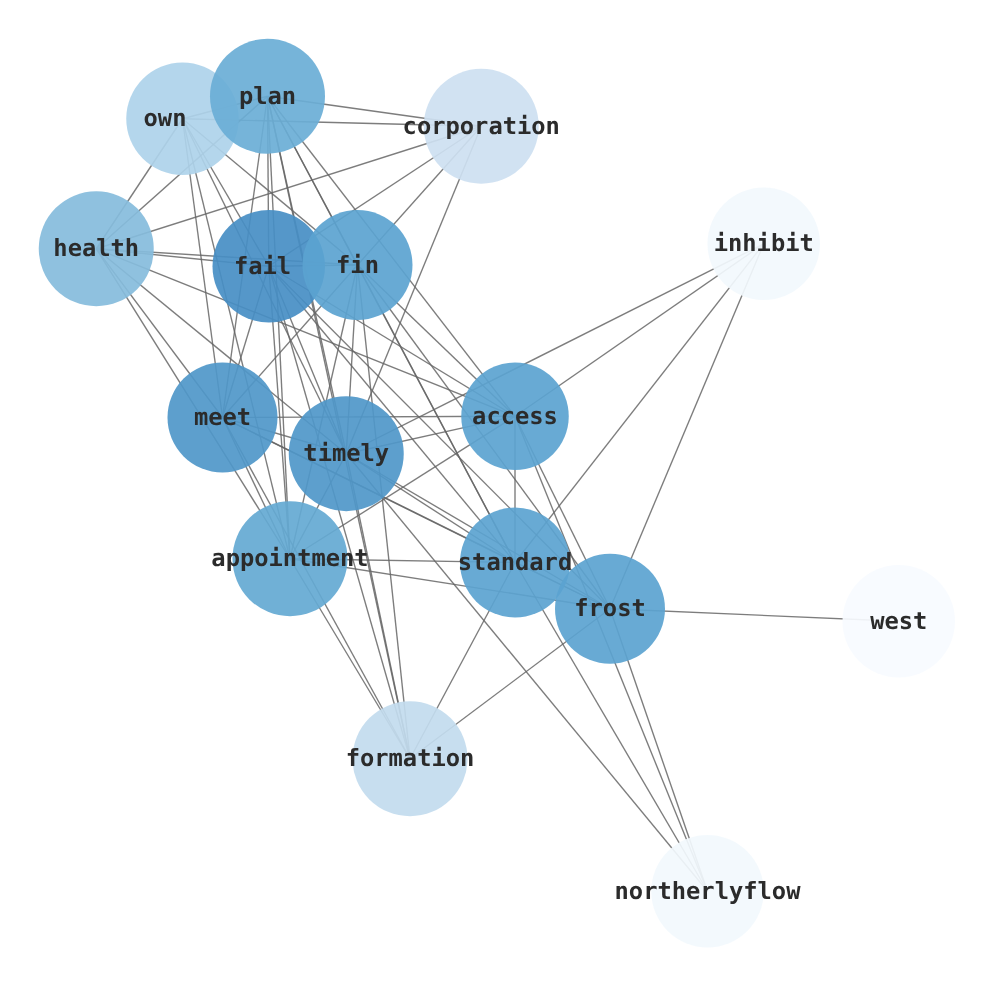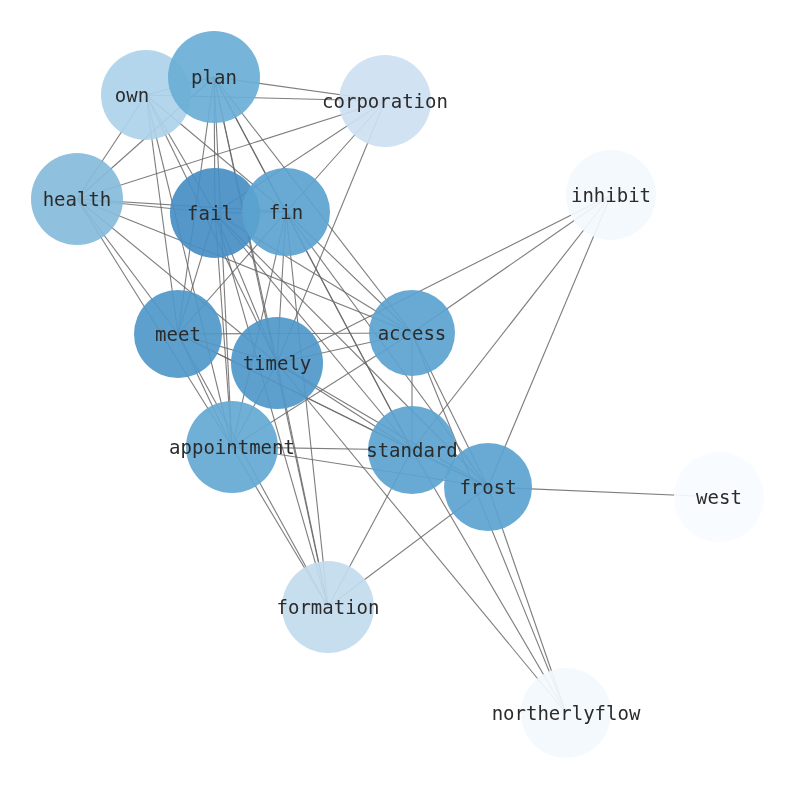--- a/index.html
+++ b/index.html
@@ -18,6 +18,7 @@
     width: 794px;
     height: 790px;
     background: #ffffff;
+    font-weight: bold;
   }
   #graph-svg {
     display: block;

